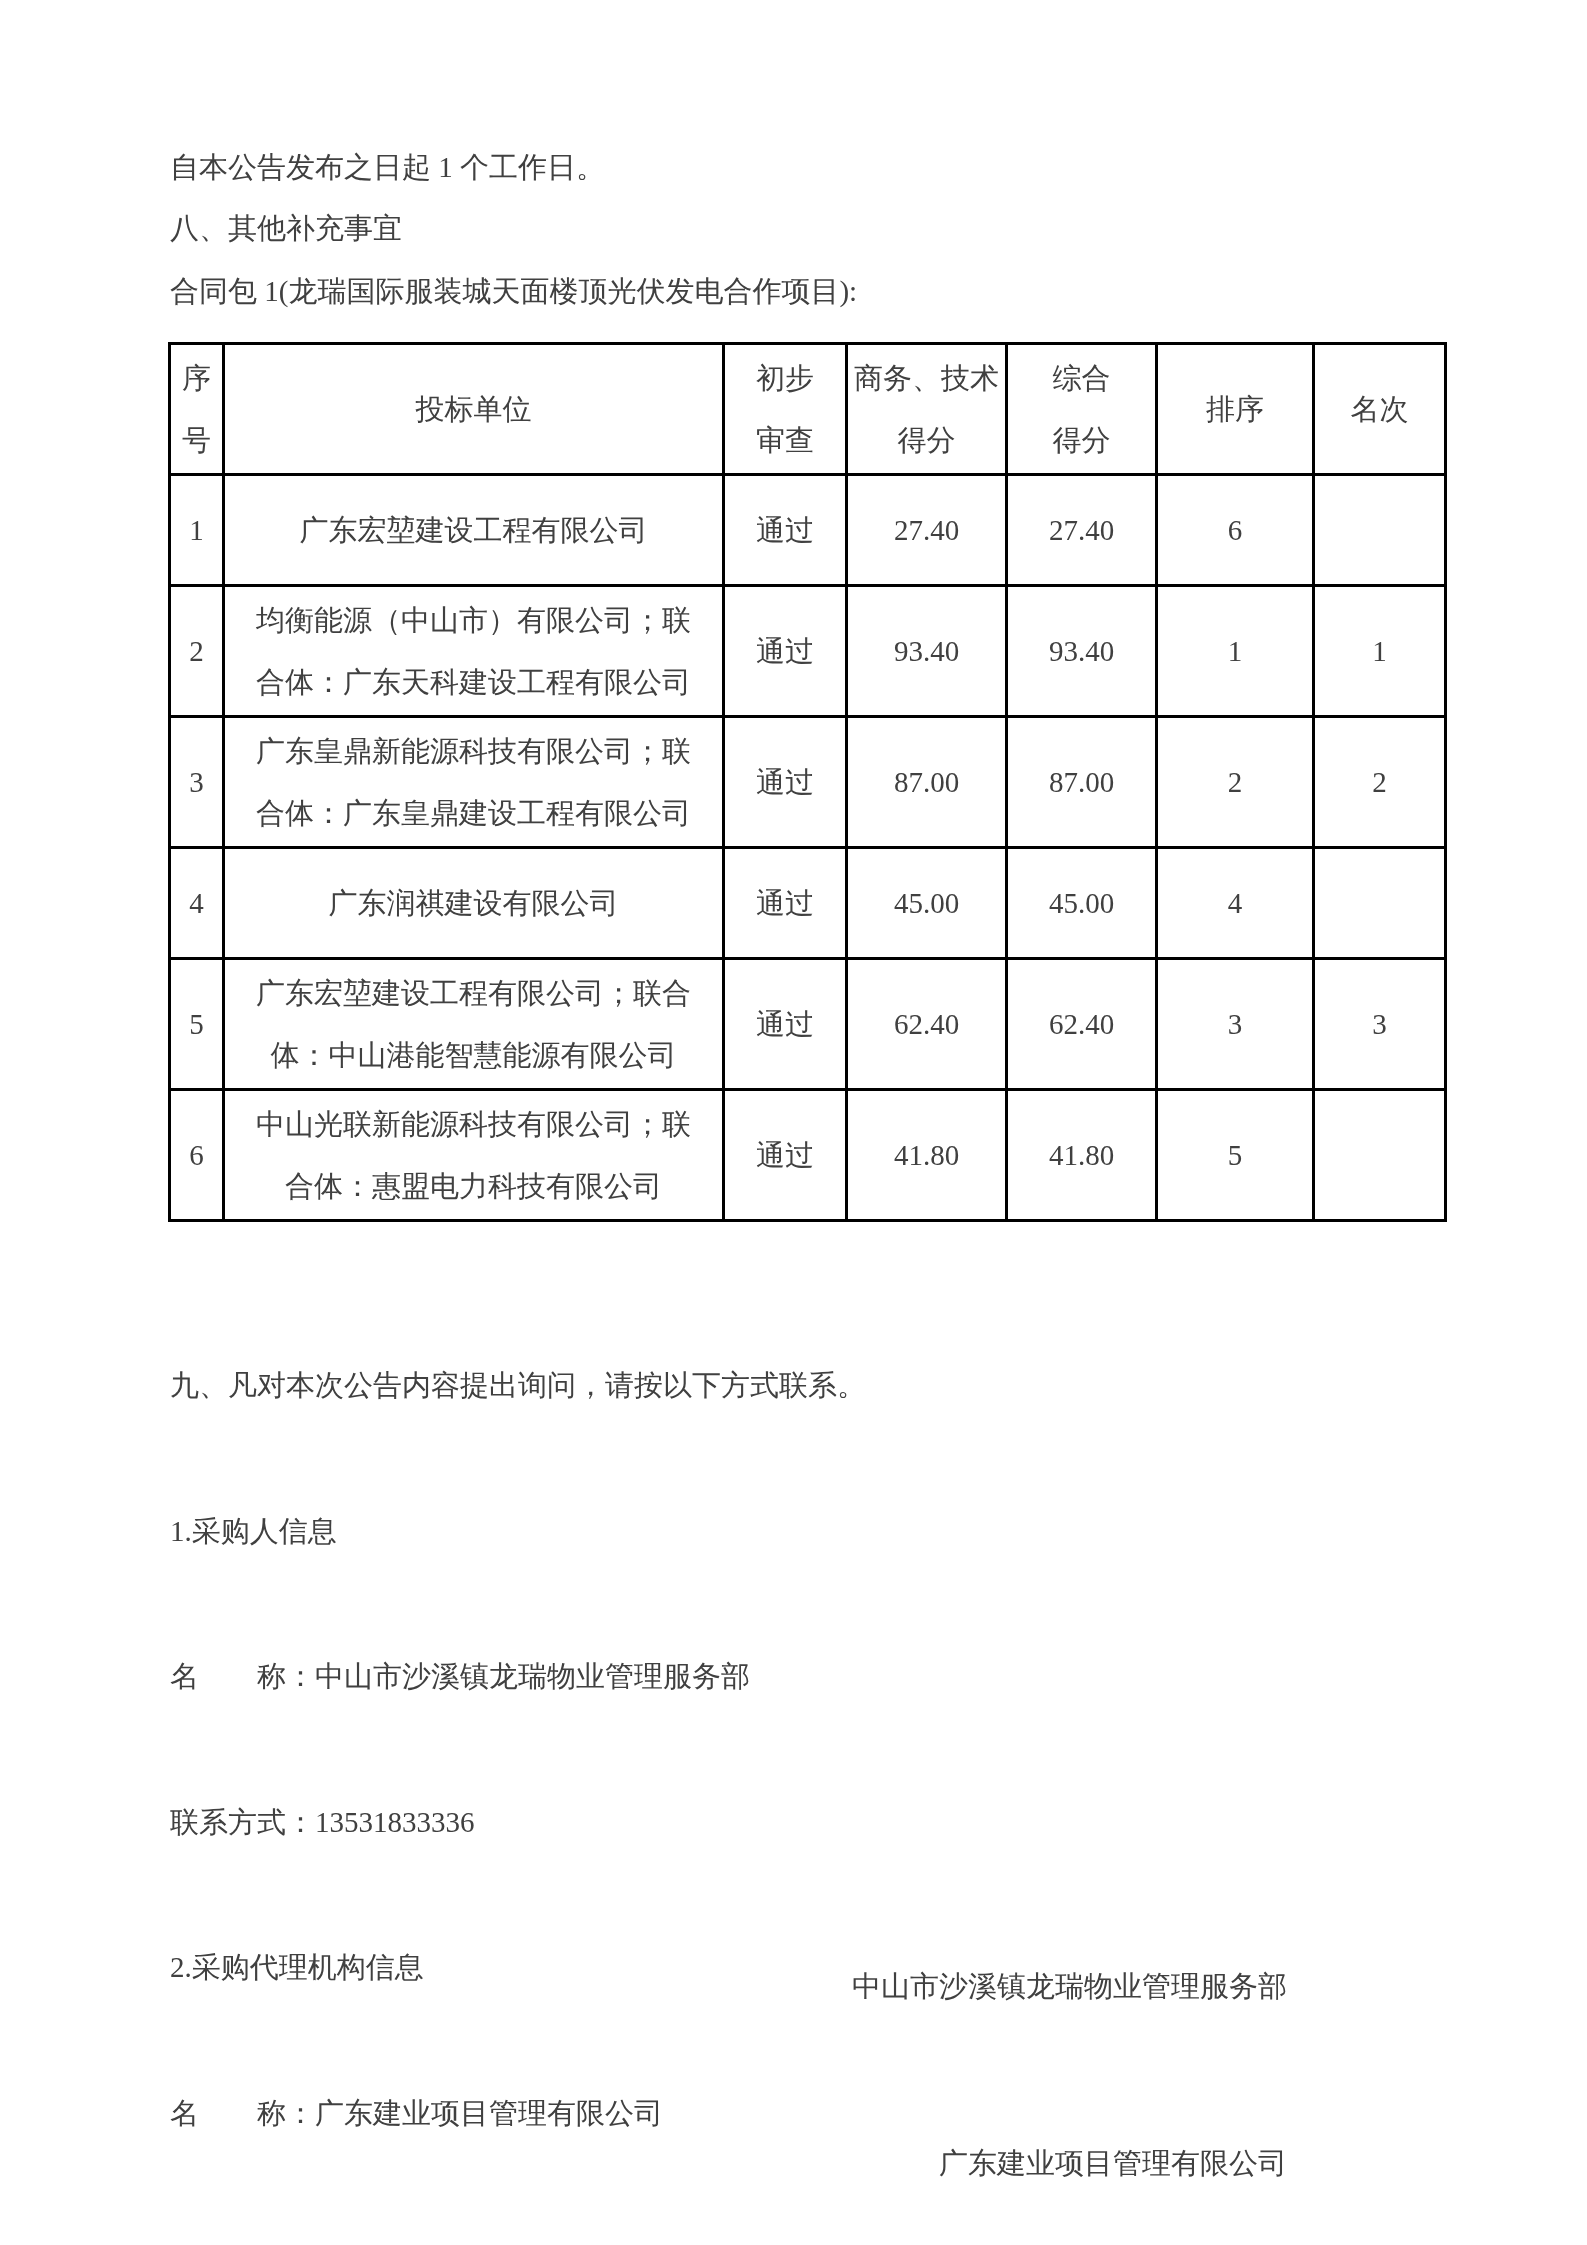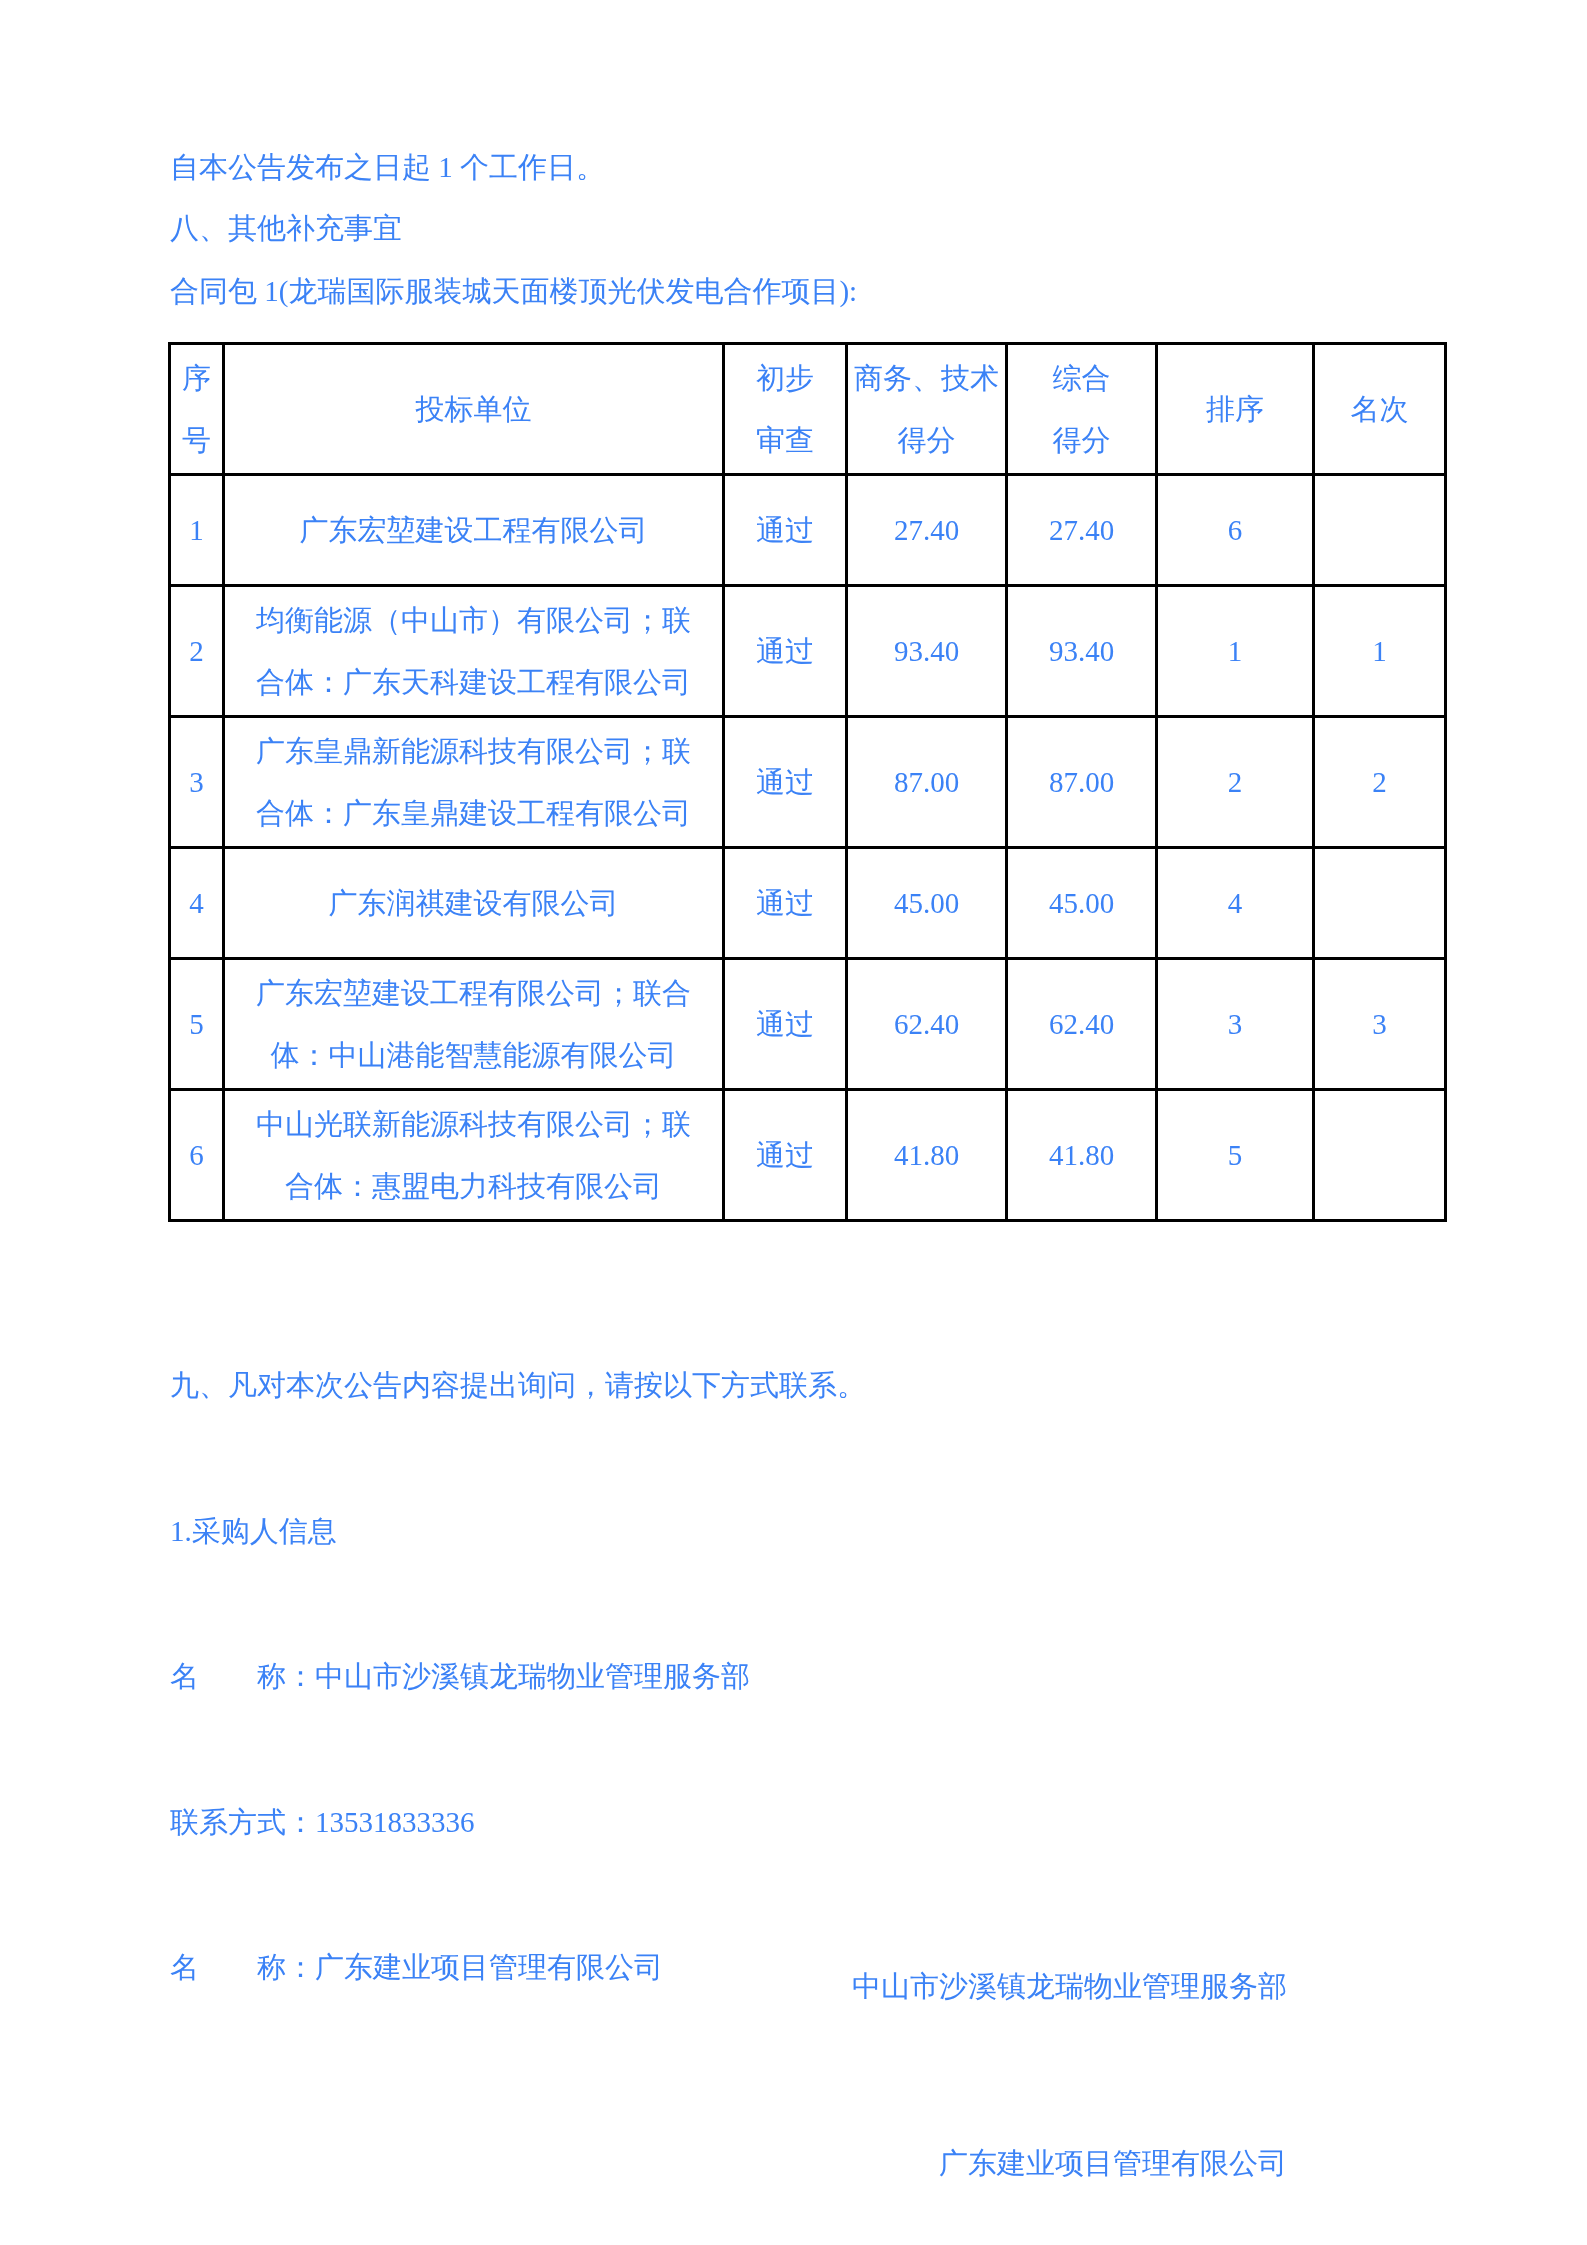--- a/index.html
+++ b/index.html
@@ -9,7 +9,7 @@
     width: 1587px;
     height: 2245px;
     background: #ffffff;
-    color: #3b82f6;
+    color: #404040;
     font-family: "Liberation Serif", "DejaVu Serif", serif;
     font-size: 29px;
     overflow: hidden;

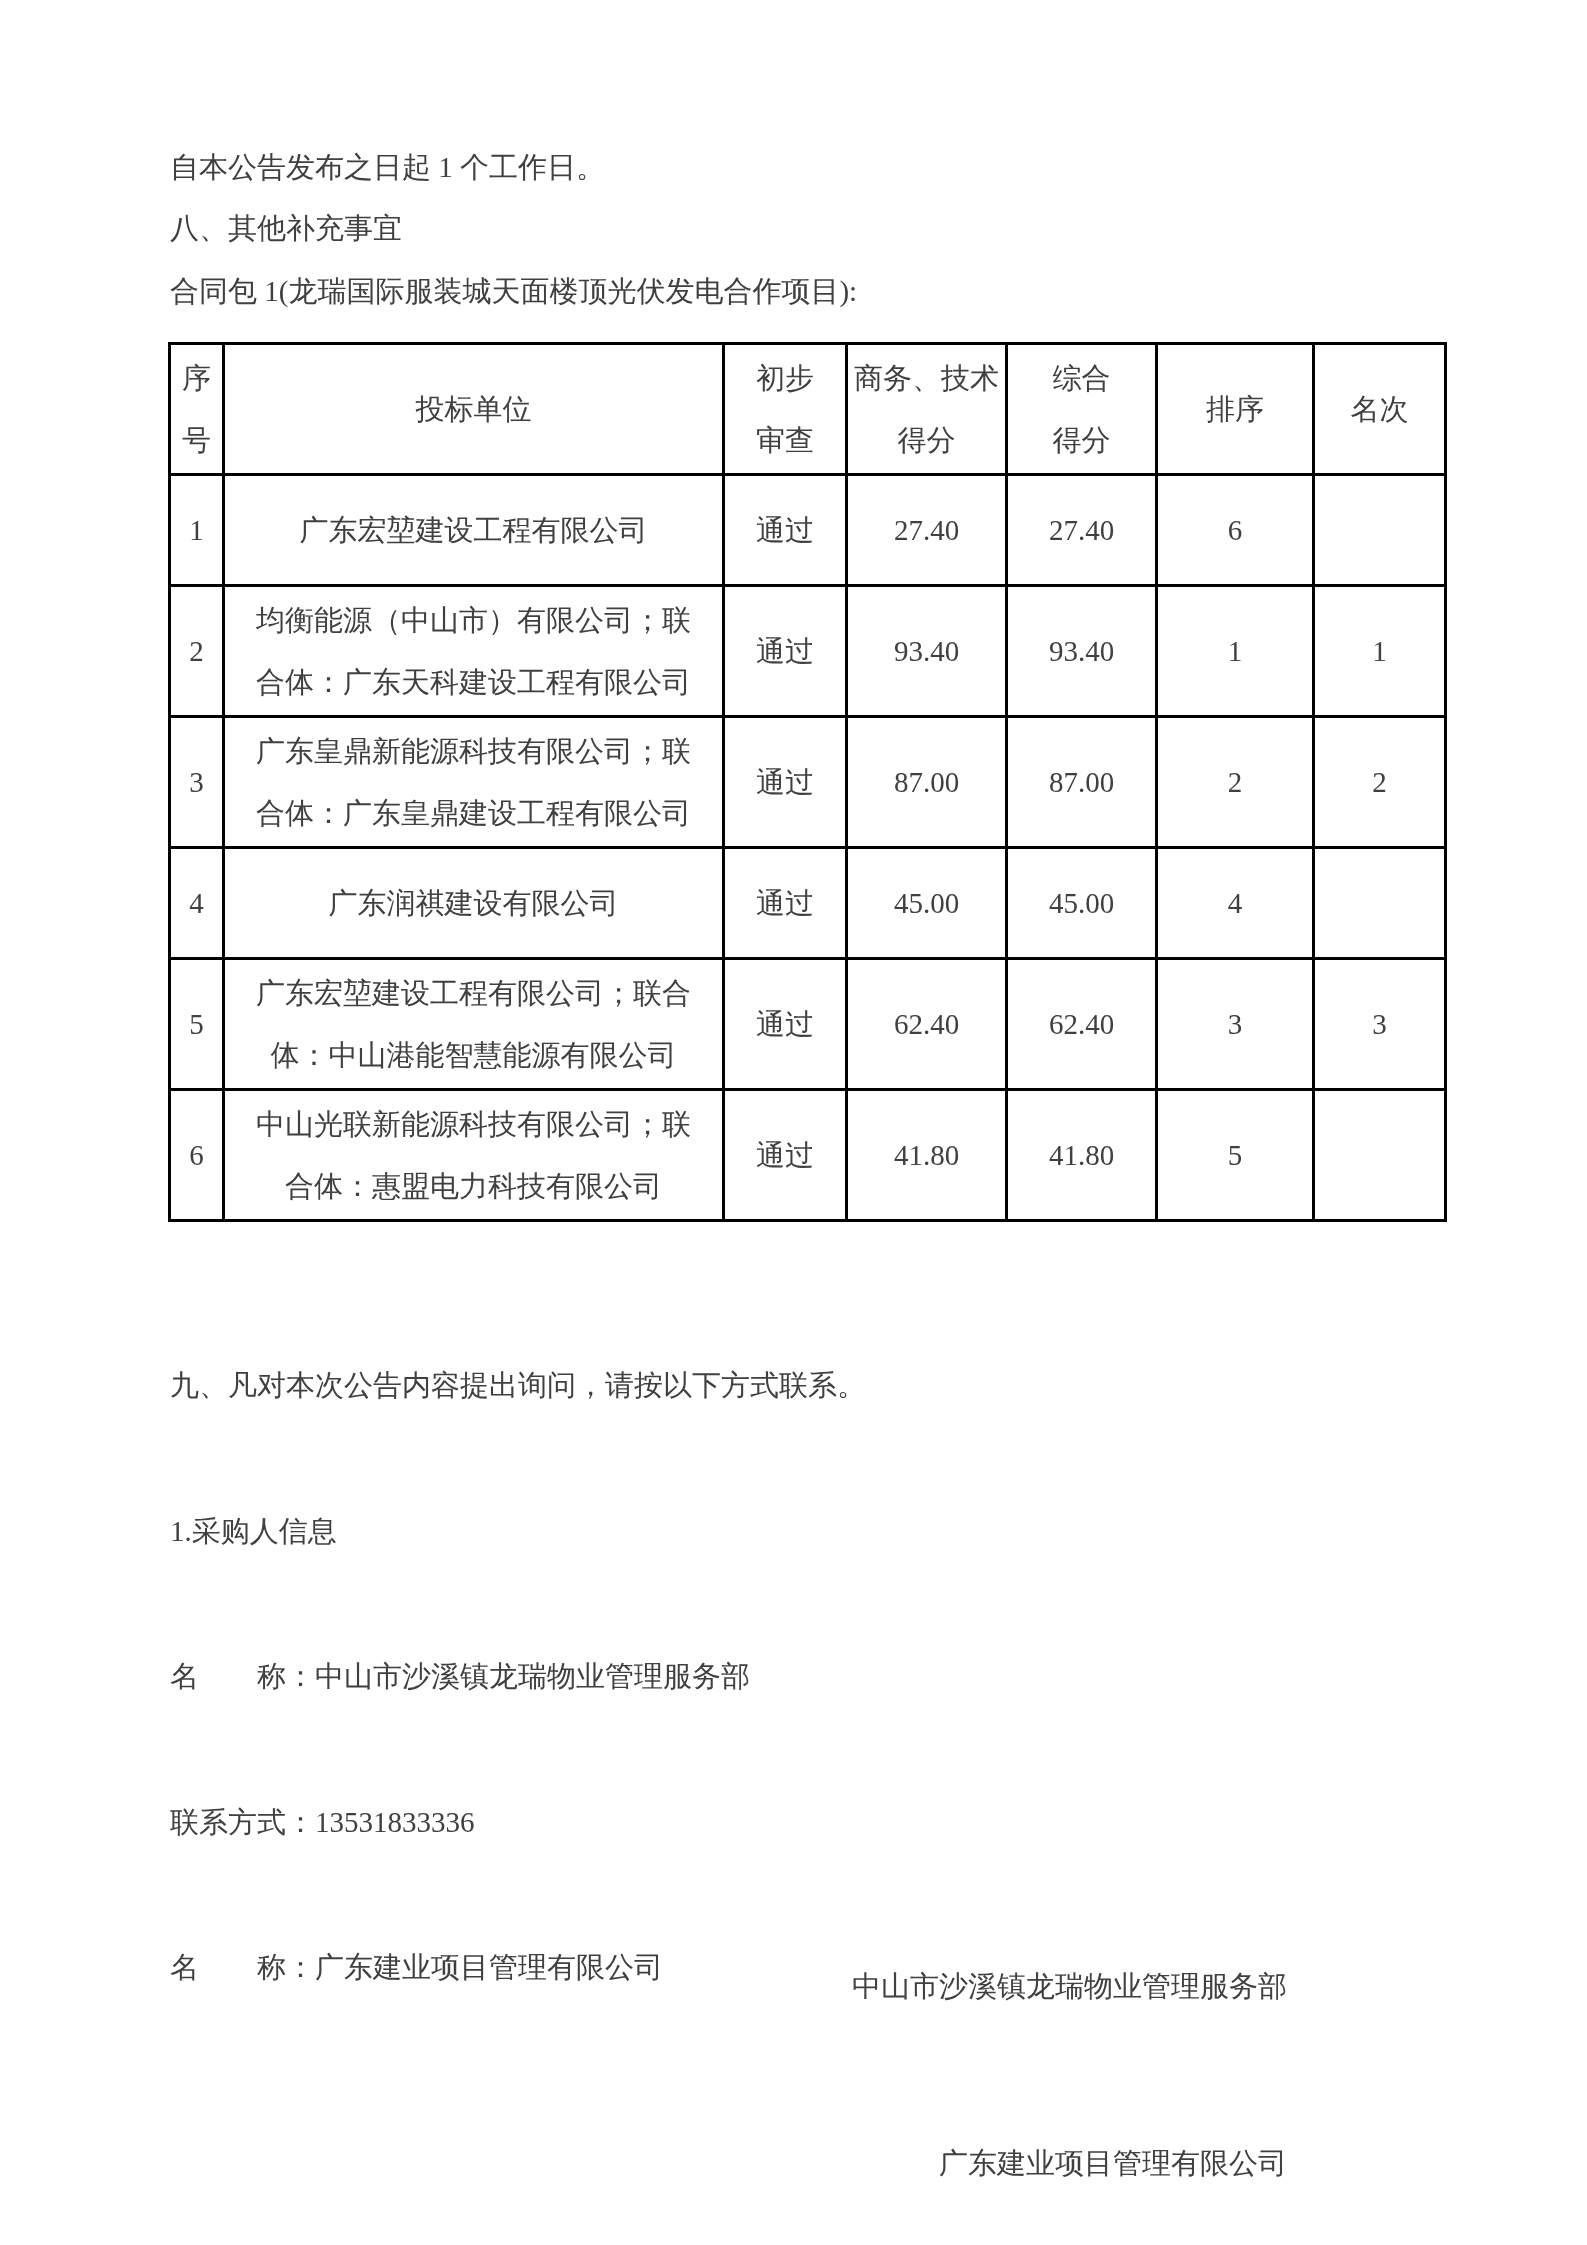--- a/index.html
+++ b/index.html
@@ -174,6 +174,7 @@
     <p>1.采购人信息</p>
     <p>名　　称：中山市沙溪镇龙瑞物业管理服务部</p>
     <p>联系方式：13531833336</p>
+    <p>2.采购代理机构信息</p>
     <p>名　　称：广东建业项目管理有限公司</p>
     
     

